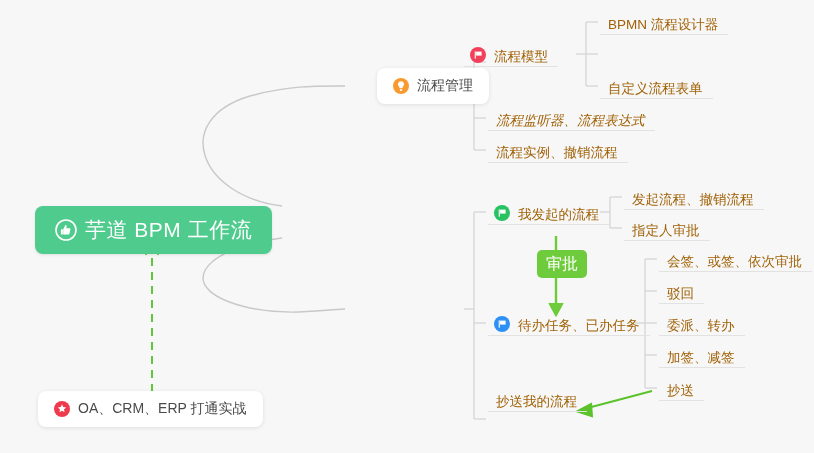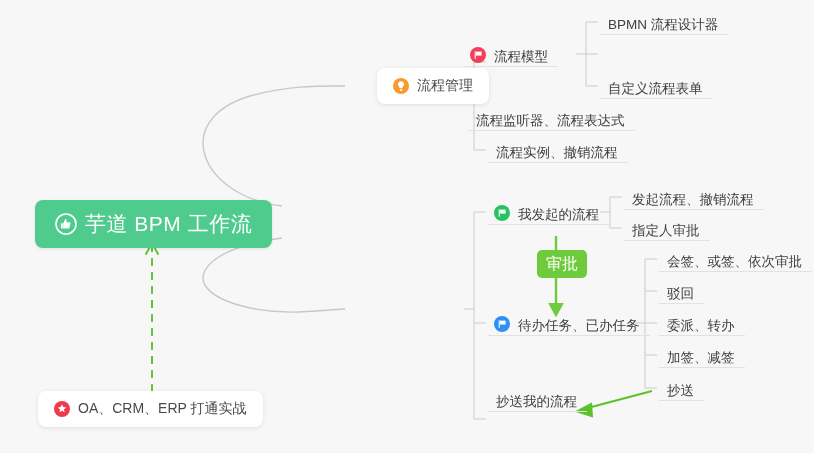--- a/index.html
+++ b/index.html
@@ -72,7 +72,7 @@
     padding-bottom: 3px;
   }
   .leaf .label {
-    color: #404040;
+    color: #a16207;
     font-size: 13.5px;
     line-height: 1;
   }

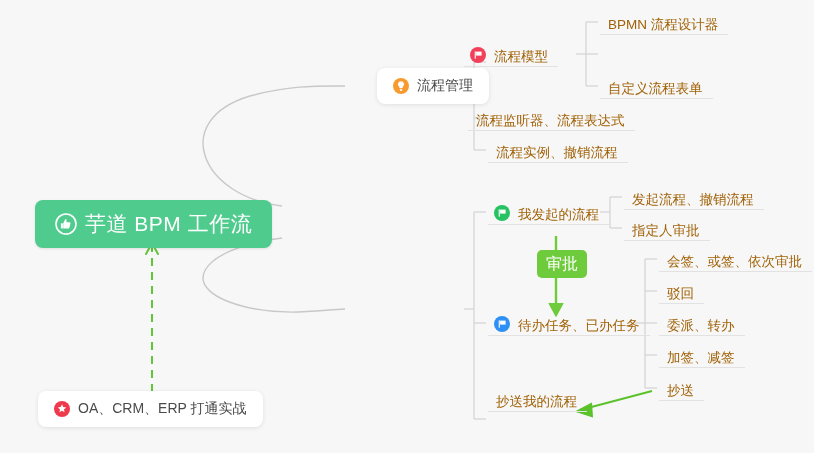--- a/index.html
+++ b/index.html
@@ -214,7 +214,7 @@
     <span class="label">自定义流程表单</span>
   </div>
 
-  <div class="node leaf" style="left:468px; top:105px;">
+  <div class="node leaf" style="left:488px; top:105px;font-style:italic;">
     <span class="label">流程监听器、流程表达式</span>
   </div>
   <div class="node leaf" style="left:488px; top:137px;">

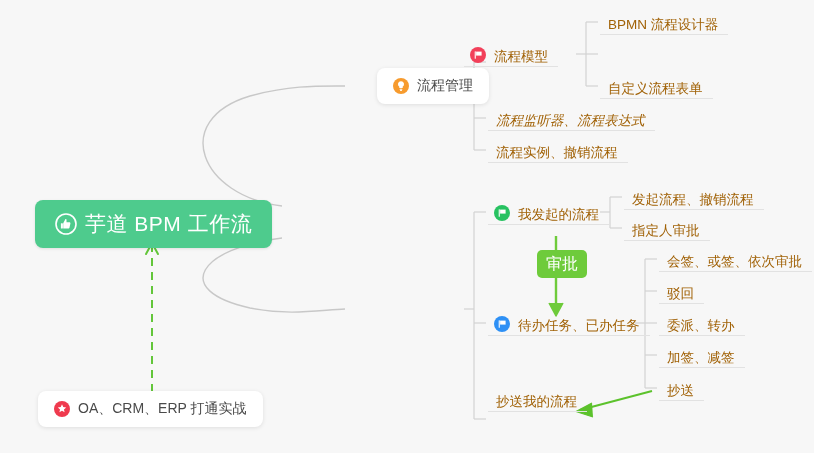--- a/index.html
+++ b/index.html
@@ -163,7 +163,7 @@
     </g>
   </svg>
 
-  <div class="node root" style="left:35px; top:200px;">
+  <div class="node root" style="left:35px; top:206px;">
     <span class="icon md">
       <svg viewBox="0 0 22 22" width="22" height="22" xmlns="http://www.w3.org/2000/svg">
         <circle cx="11" cy="11" r="10" fill="none" stroke="#ffffff" stroke-width="1.6"></circle>

